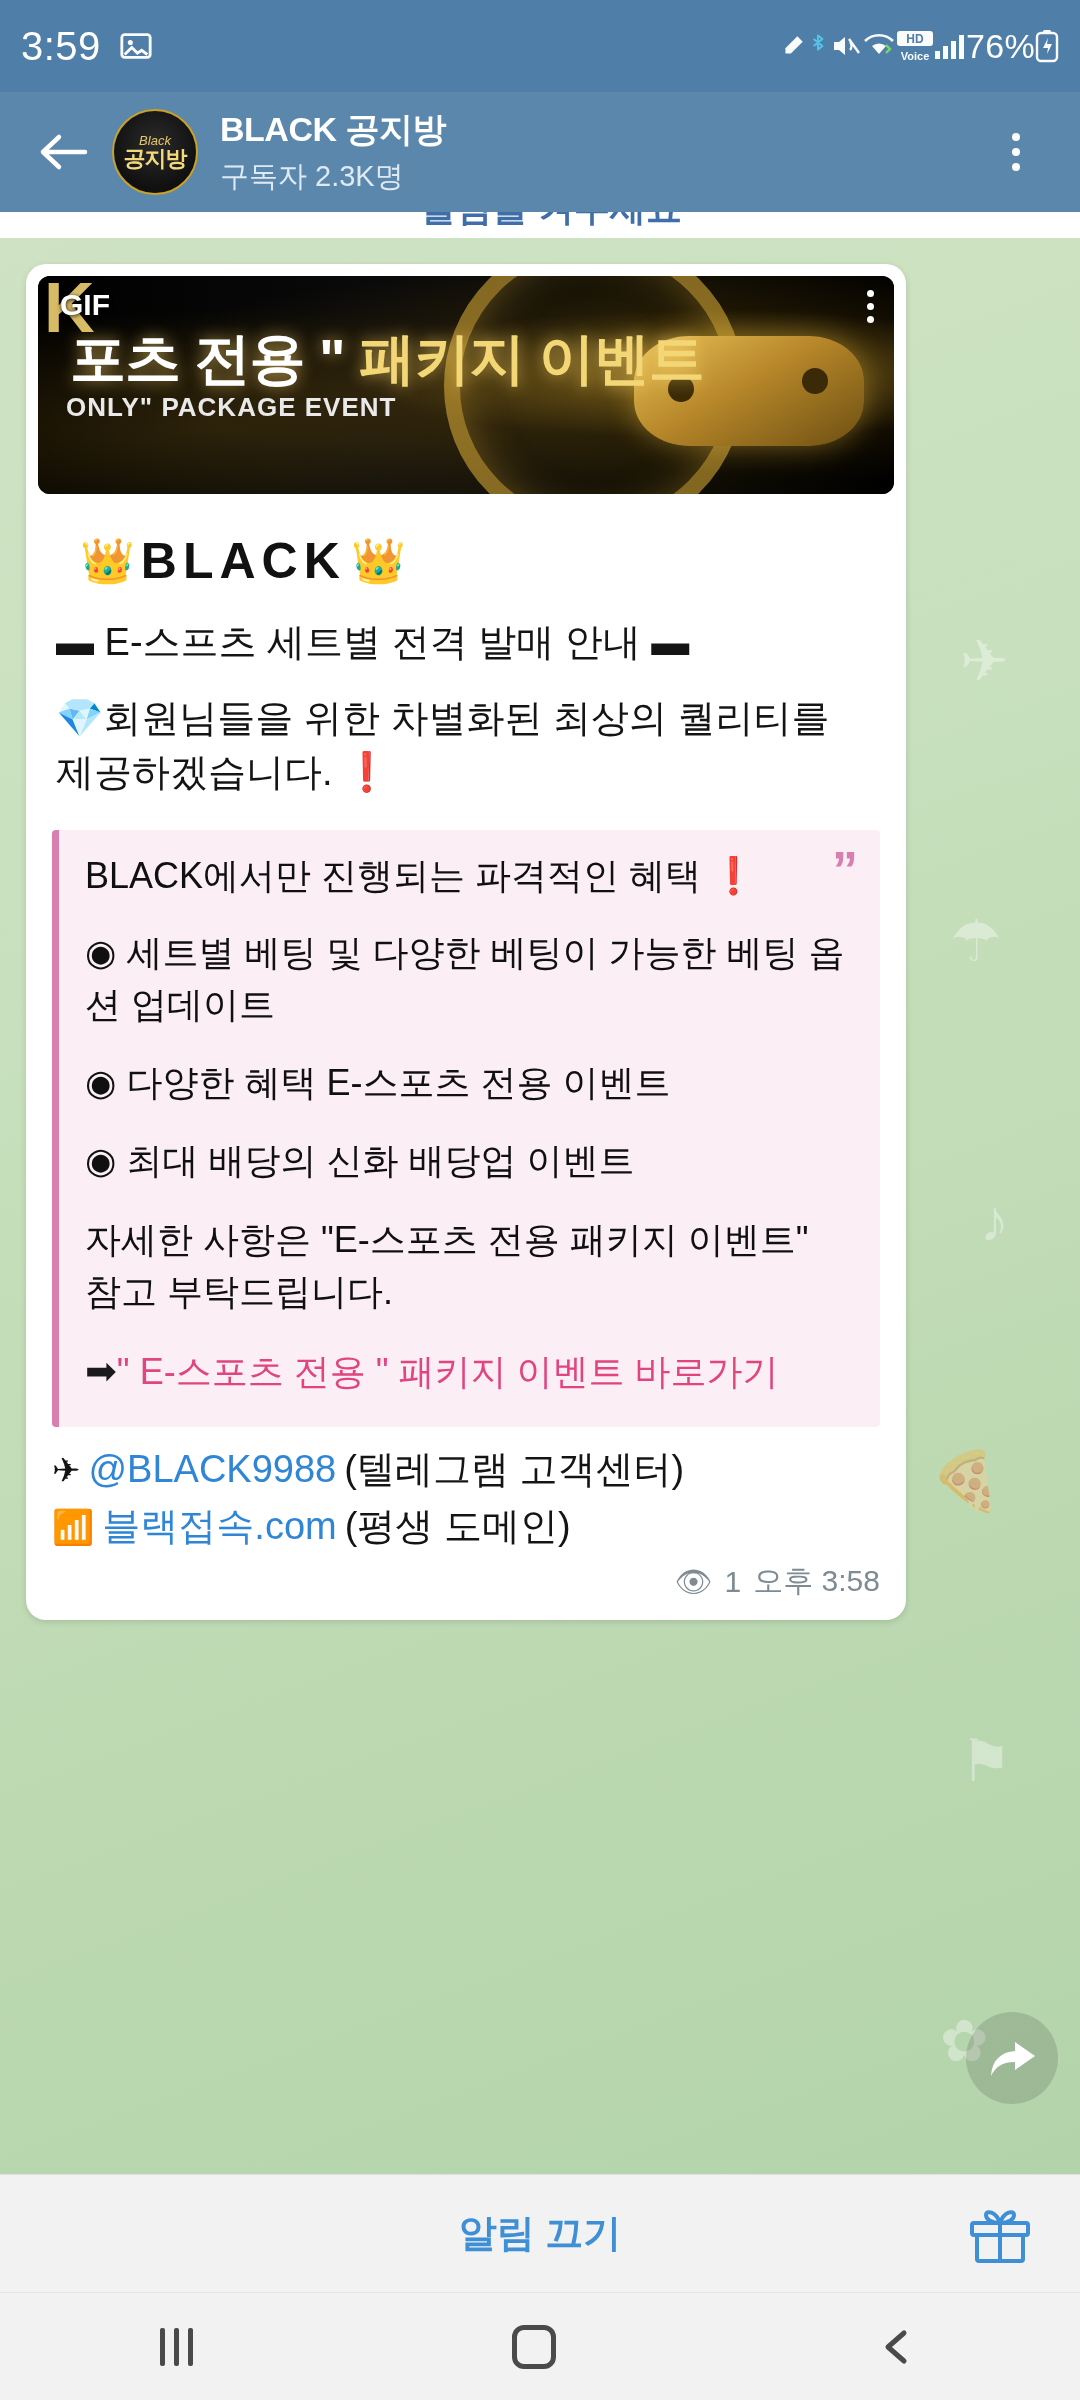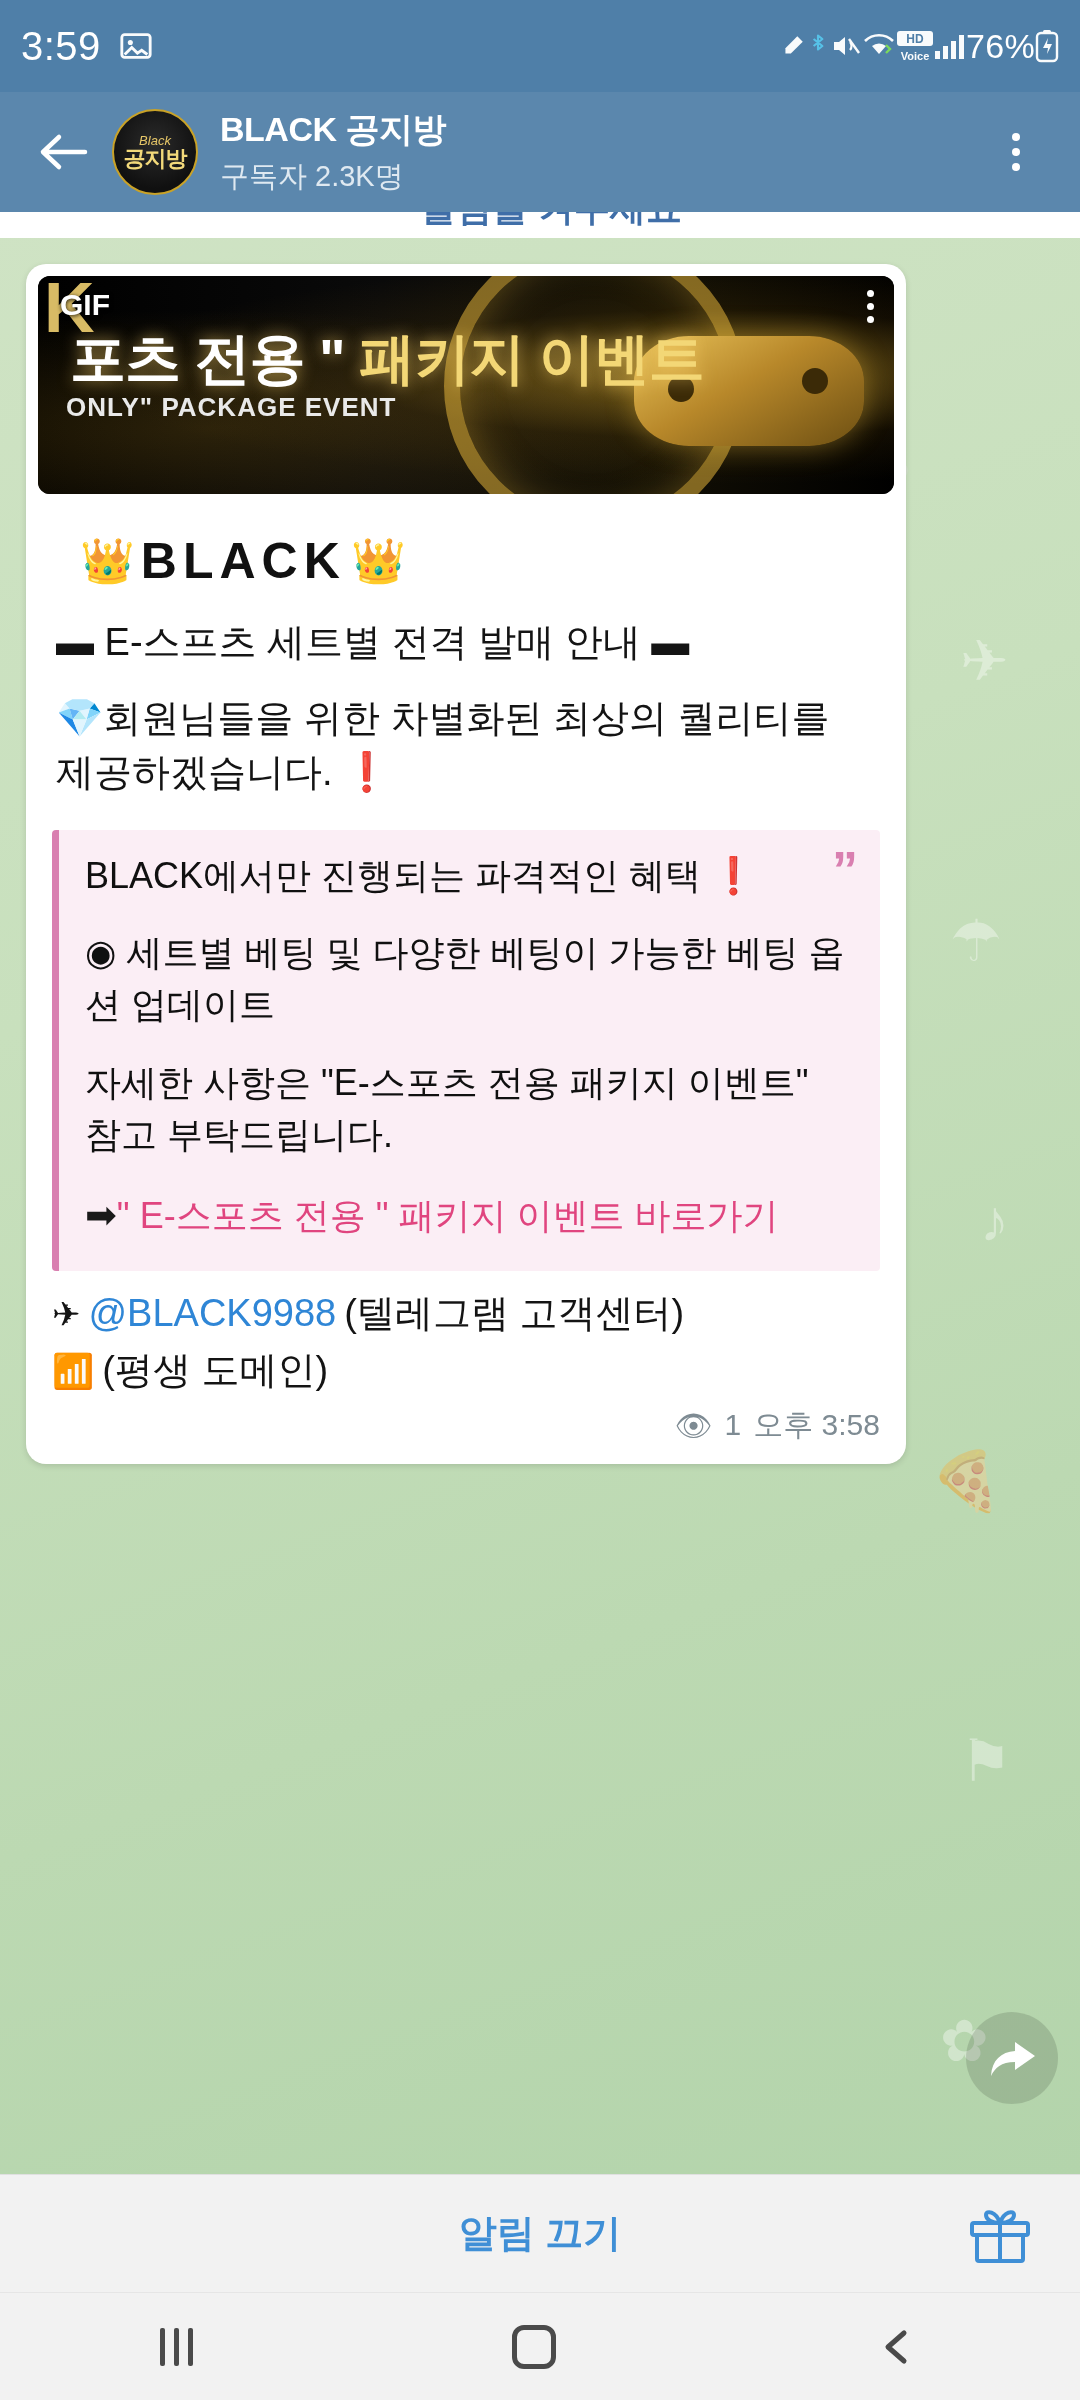--- a/index.html
+++ b/index.html
@@ -405,6 +405,7 @@
           <div class="quote-mark">”</div>
           <div class="q-head">BLACK에서만 진행되는 파격적인 혜택 ❗</div>
           <div class="q-item">◉ 세트별 베팅 및 다양한 베팅이 가능한 베팅 옵션 업데이트</div>
+          <div class="q-item">◉ 다양한 혜택 E-스포츠 전용 이벤트</div>
           <div class="q-tail">자세한 사항은 "E-스포츠 전용 패키지 이벤트" 참고 부탁드립니다.</div>
           <div class="q-link">
             <span class="arrow">➡</span><span>" E-스포츠 전용 " 패키지 이벤트 바로가기</span>

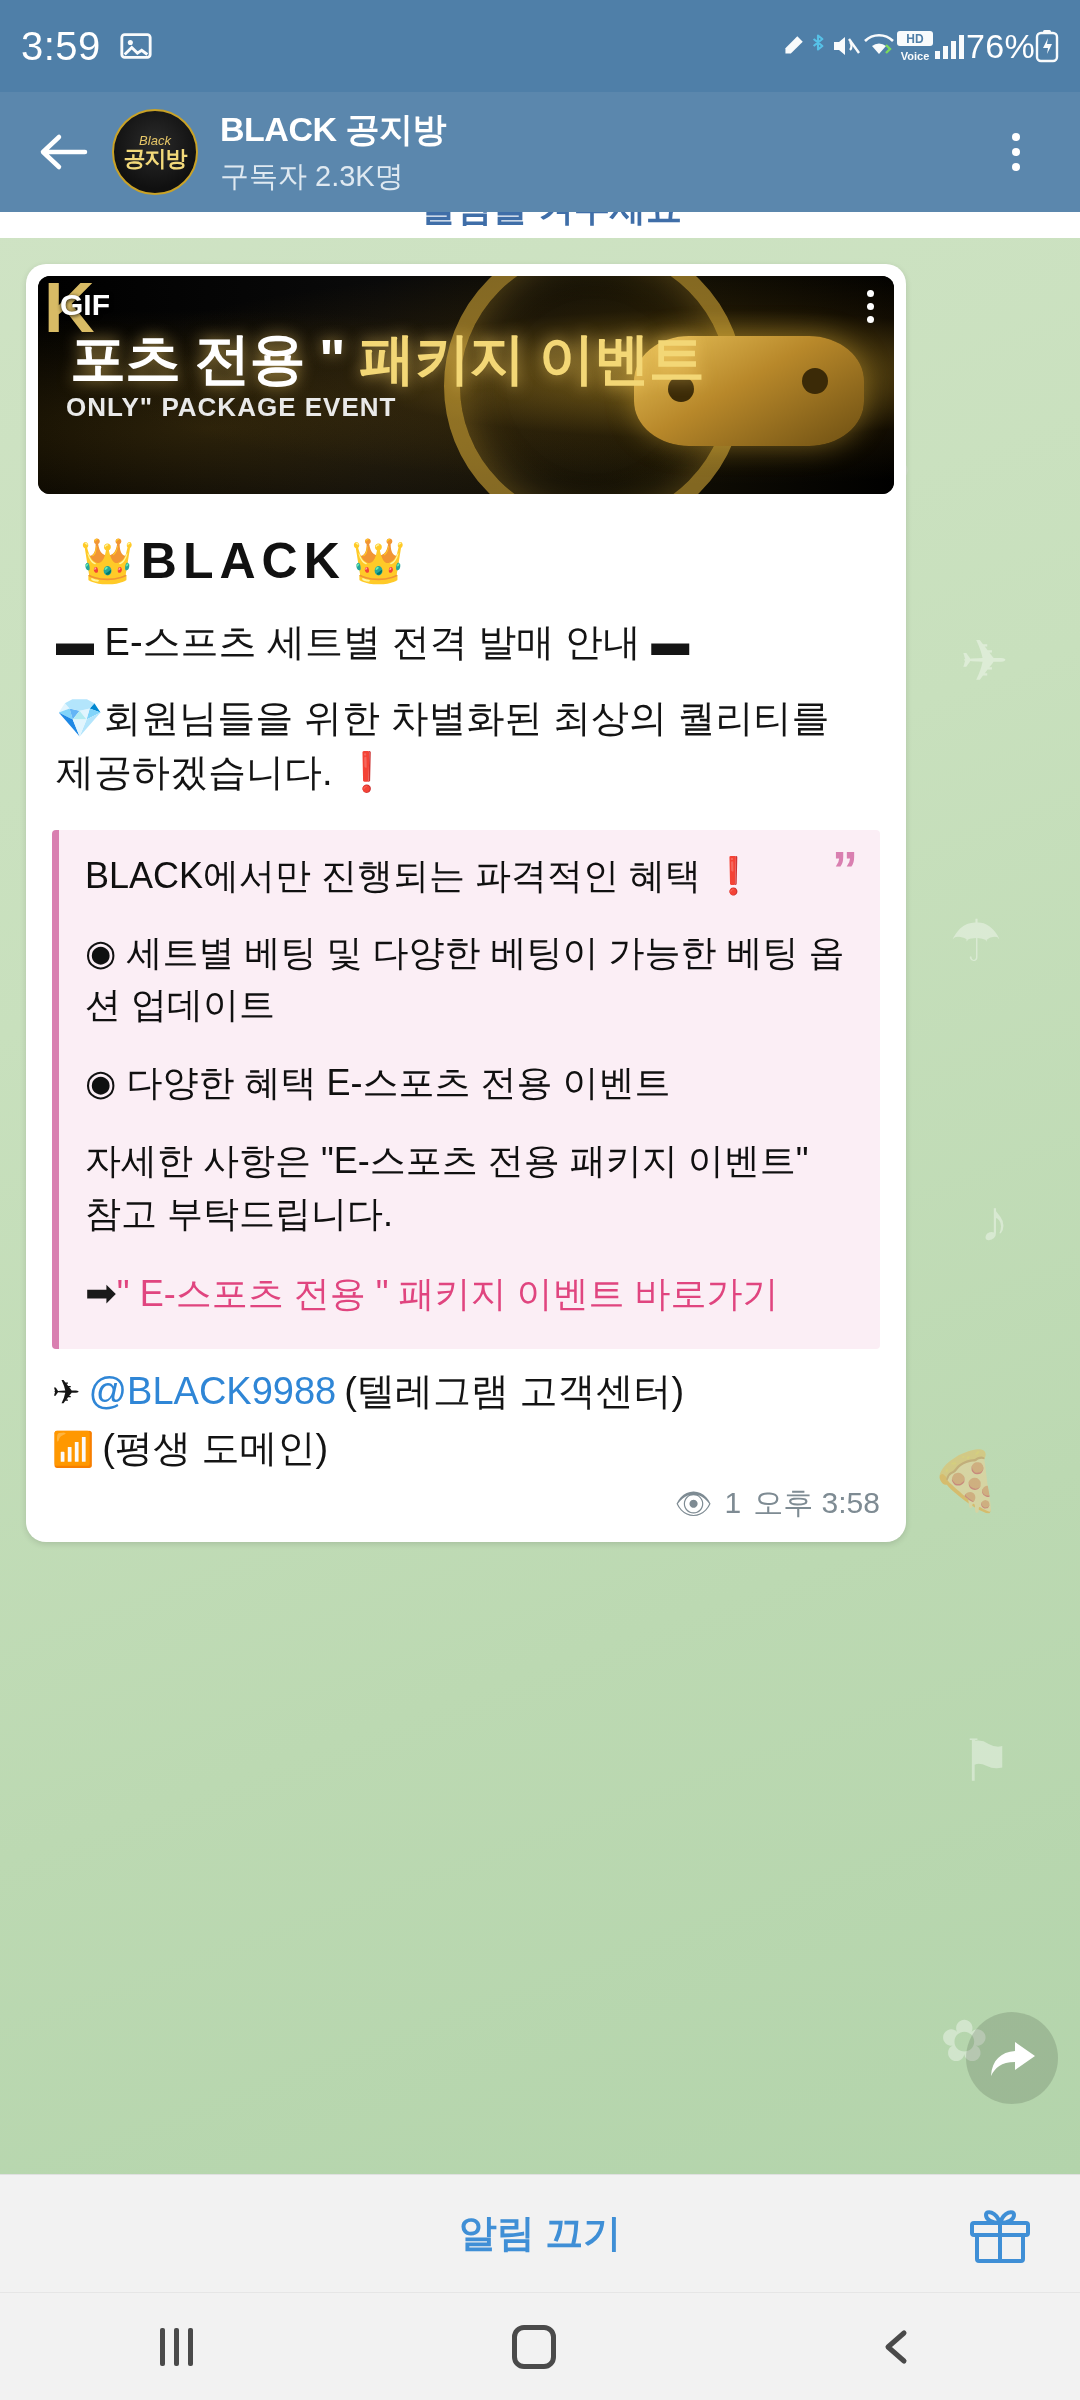--- a/index.html
+++ b/index.html
@@ -406,6 +406,7 @@
           <div class="q-head">BLACK에서만 진행되는 파격적인 혜택 ❗</div>
           <div class="q-item">◉ 세트별 베팅 및 다양한 베팅이 가능한 베팅 옵션 업데이트</div>
           <div class="q-item">◉ 다양한 혜택 E-스포츠 전용 이벤트</div>
+          <div class="q-item">◉ 최대 배당의 신화 배당업 이벤트</div>
           <div class="q-tail">자세한 사항은 "E-스포츠 전용 패키지 이벤트" 참고 부탁드립니다.</div>
           <div class="q-link">
             <span class="arrow">➡</span><span>" E-스포츠 전용 " 패키지 이벤트 바로가기</span>

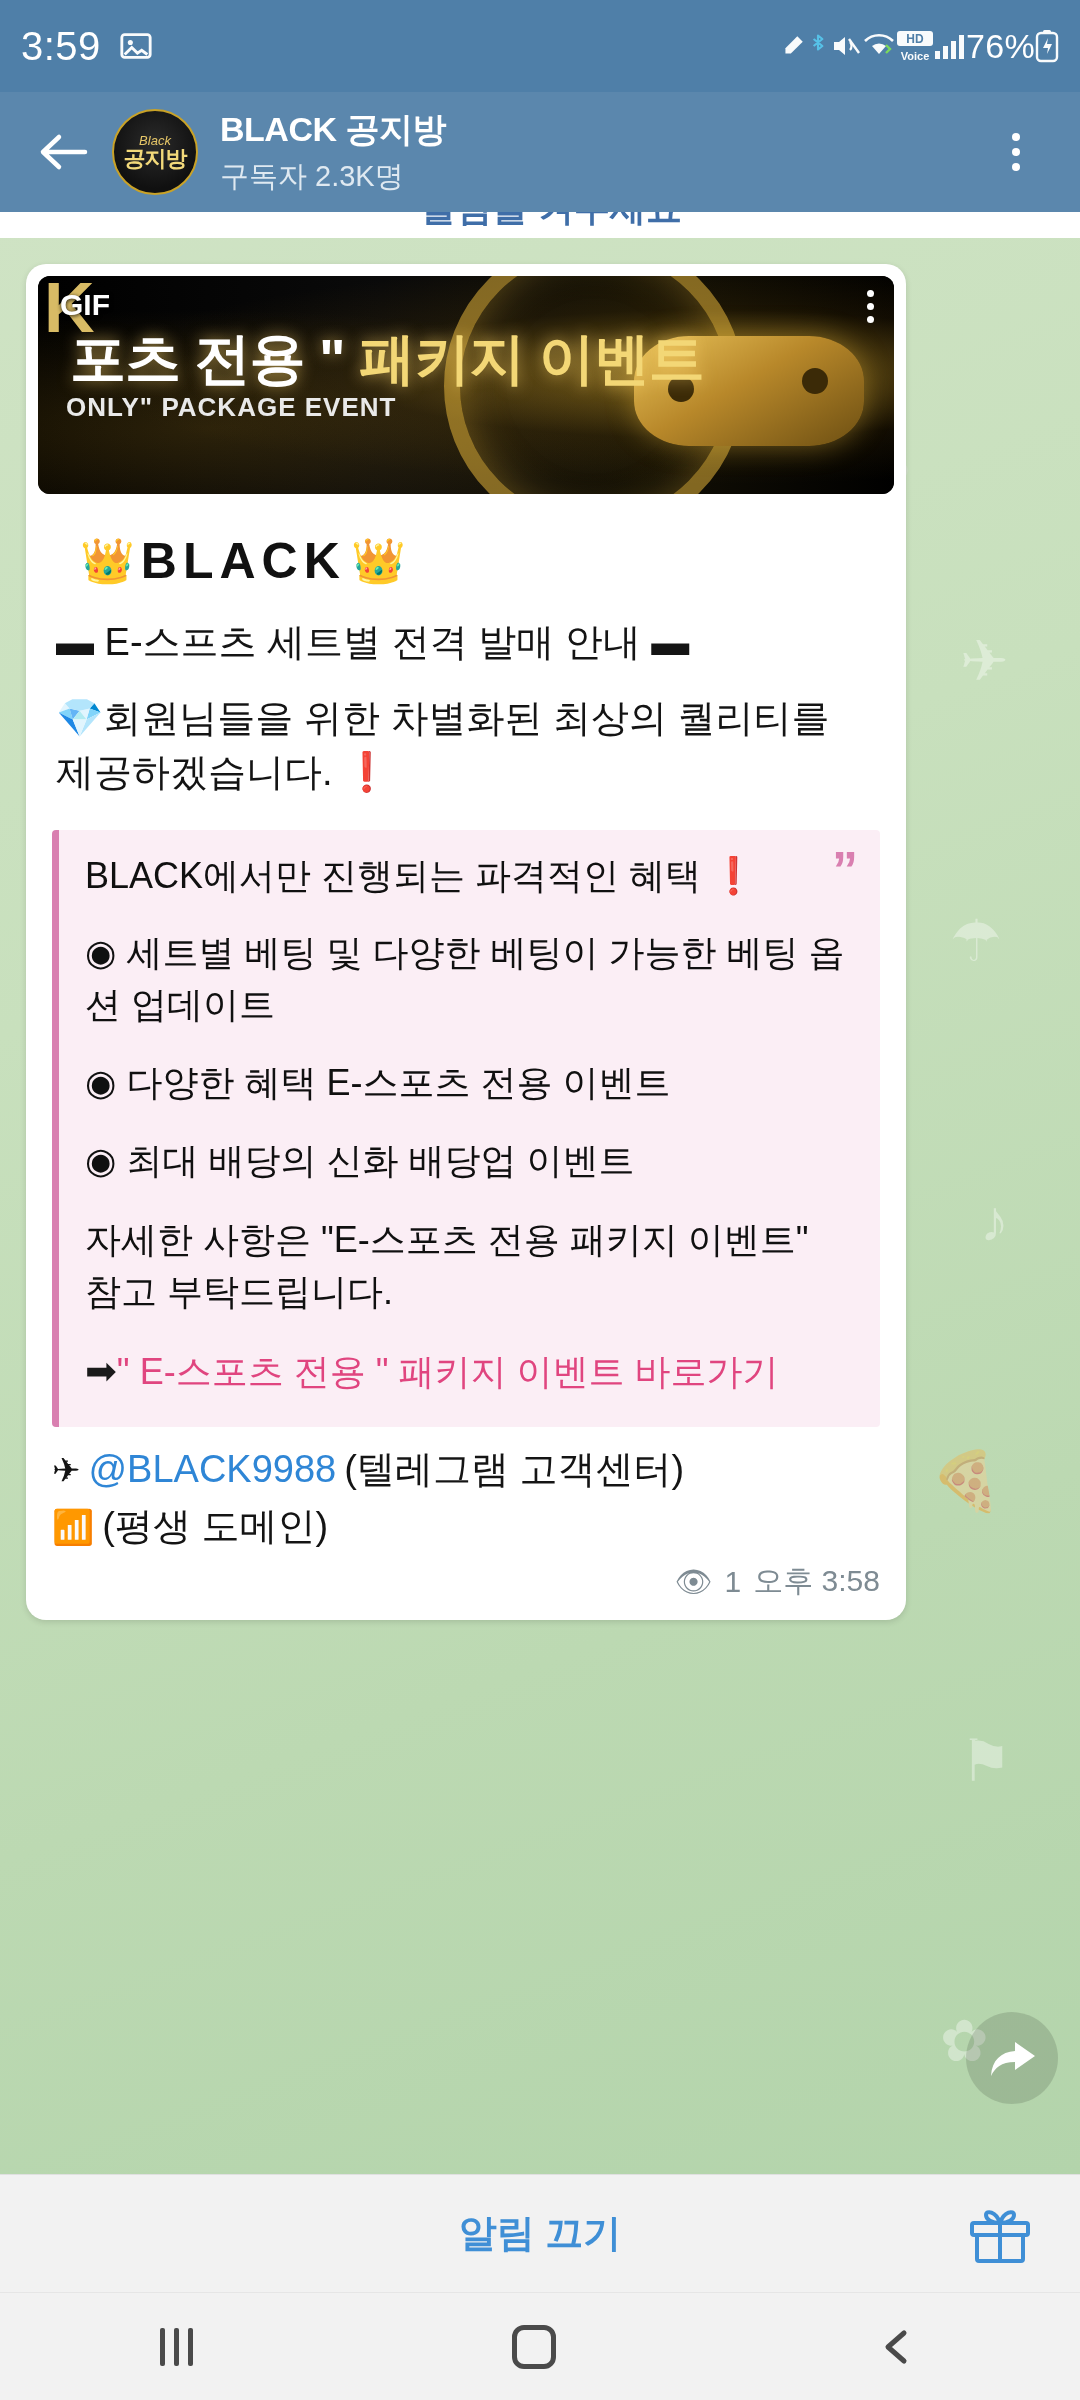--- a/index.html
+++ b/index.html
@@ -422,6 +422,7 @@
         </div>
         <div class="f-line">
           <span class="f-ic">📶</span>
+          <span class="f-link">블랙접속.com</span>
           <span>(평생 도메인)</span>
         </div>
       </div>

